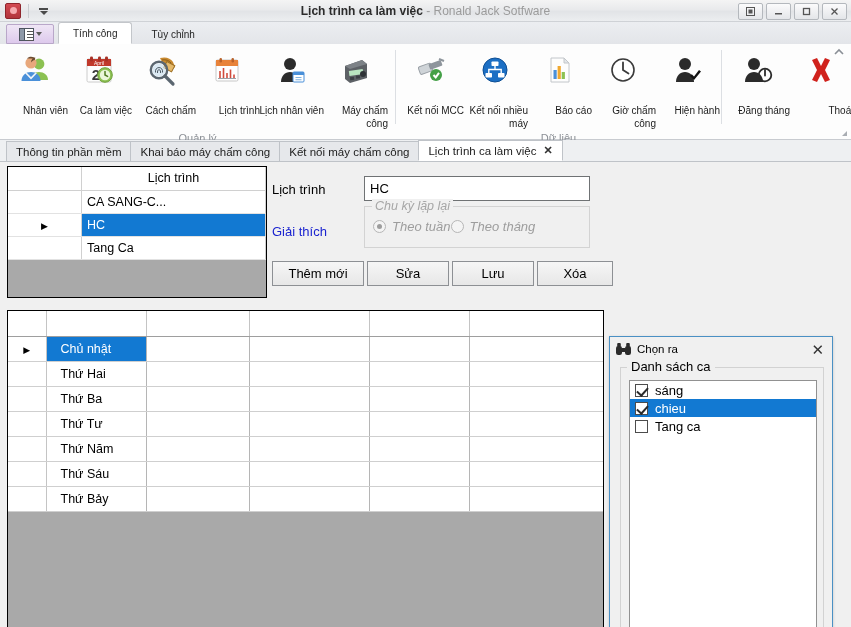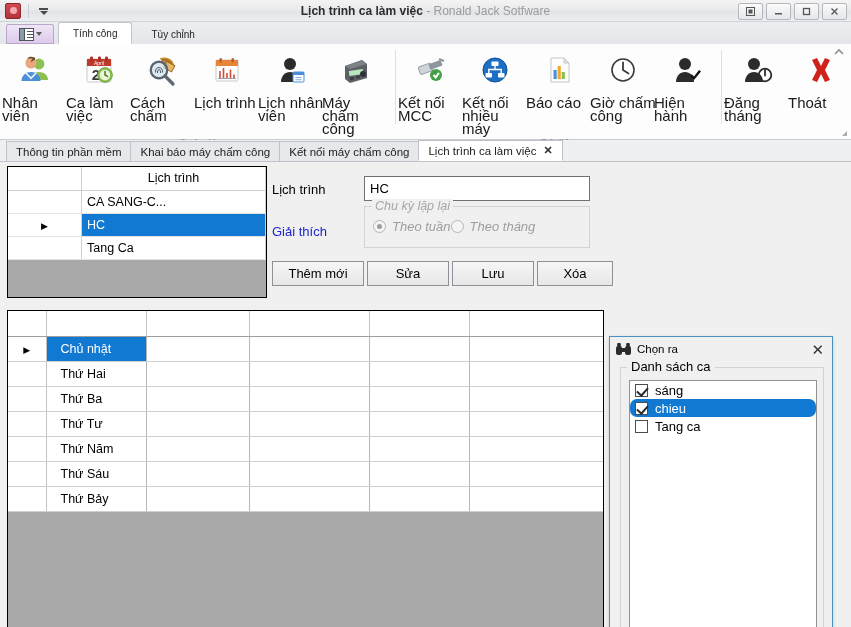--- a/index.html
+++ b/index.html
@@ -121,8 +121,8 @@
   }
   .rbtn .ico { height:36px; display:flex; align-items:center; justify-content:center; }
   .rbtn .lbl {
-    font-size:15px; line-height:13px; text-align:left; color:#1a1a1a;
-    margin-top:8px; width:66px;
+    font-size:10px; line-height:13px; text-align:right; color:#1a1a1a;
+    margin-top:16px; width:66px;
   }
   .group-dialog {
     position:absolute; right:3px; bottom:1px; width:0;height:0;

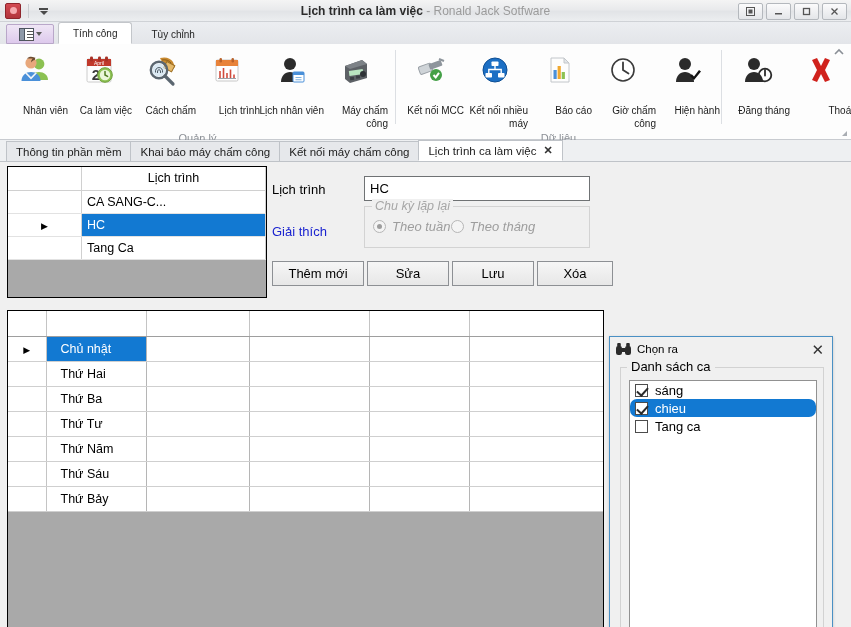--- a/index.html
+++ b/index.html
@@ -256,7 +256,7 @@
   }
   .chk-item {
     height:18px; display:flex; align-items:center; gap:7px; padding-left:5px;
-    font-size:13px; color:#000; cursor:pointer;border-radius:7px;
+    font-size:13px; color:#000; cursor:pointer;
   }
   .chk-item.sel { background:#1279d2; color:#fff; }
   .chk-box {

